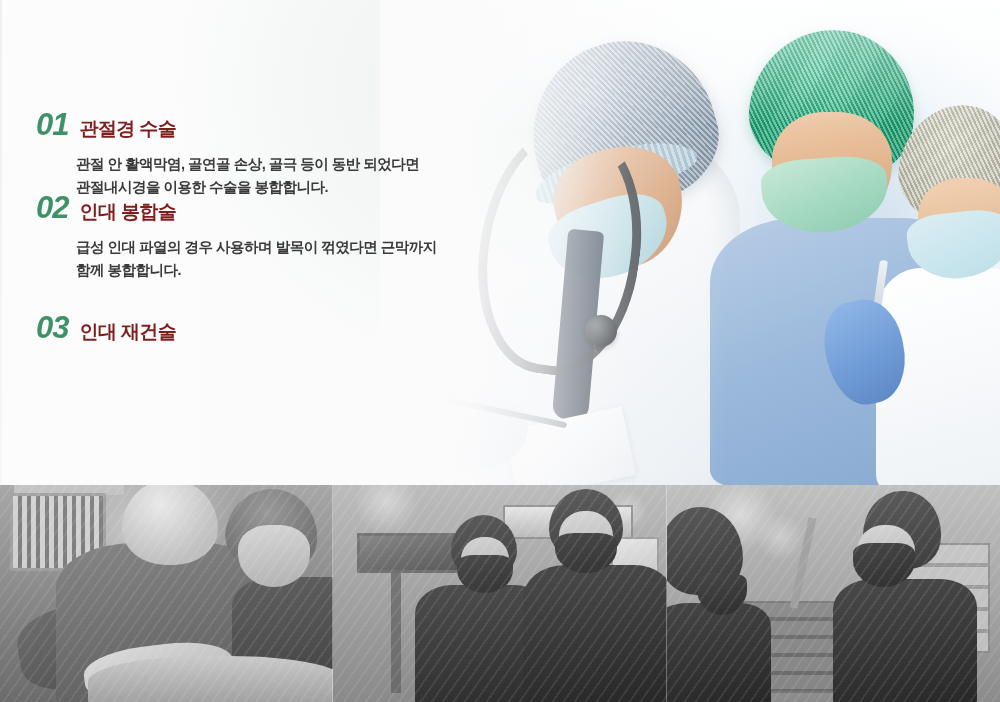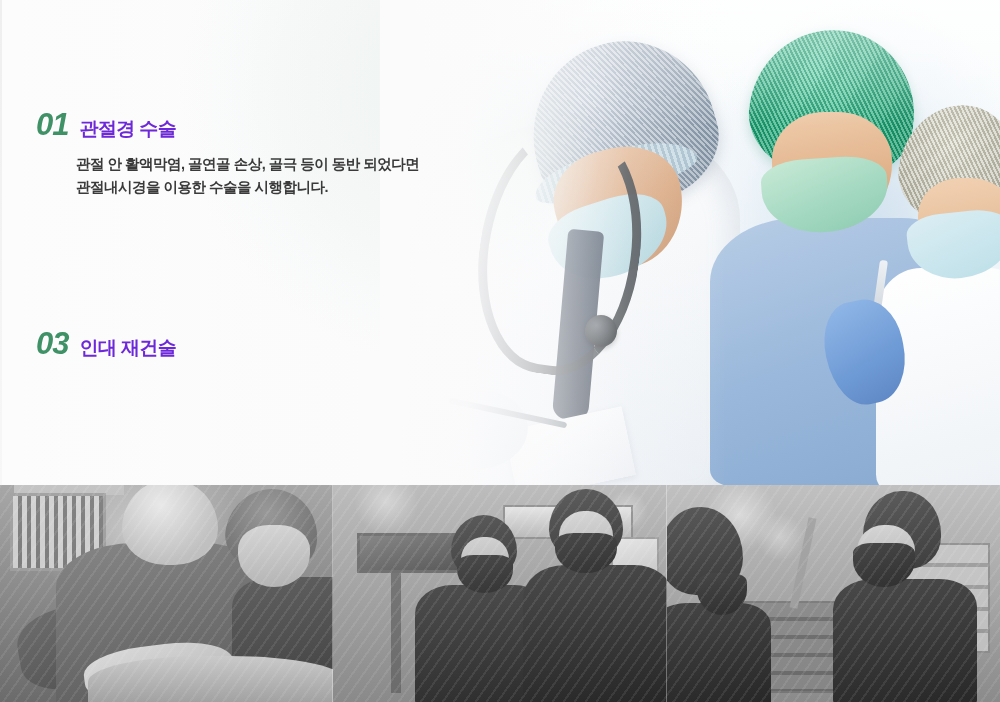--- a/index.html
+++ b/index.html
@@ -206,7 +206,7 @@
     font-family:"Liberation Sans","DejaVu Sans",sans-serif;
   }
   .title{
-    font-size:19px; font-weight:700; color:#6d28d9;
+    font-size:19px; font-weight:700; color:#7f1d1d;
     letter-spacing:-.6px; line-height:1;
   }
   .desc{

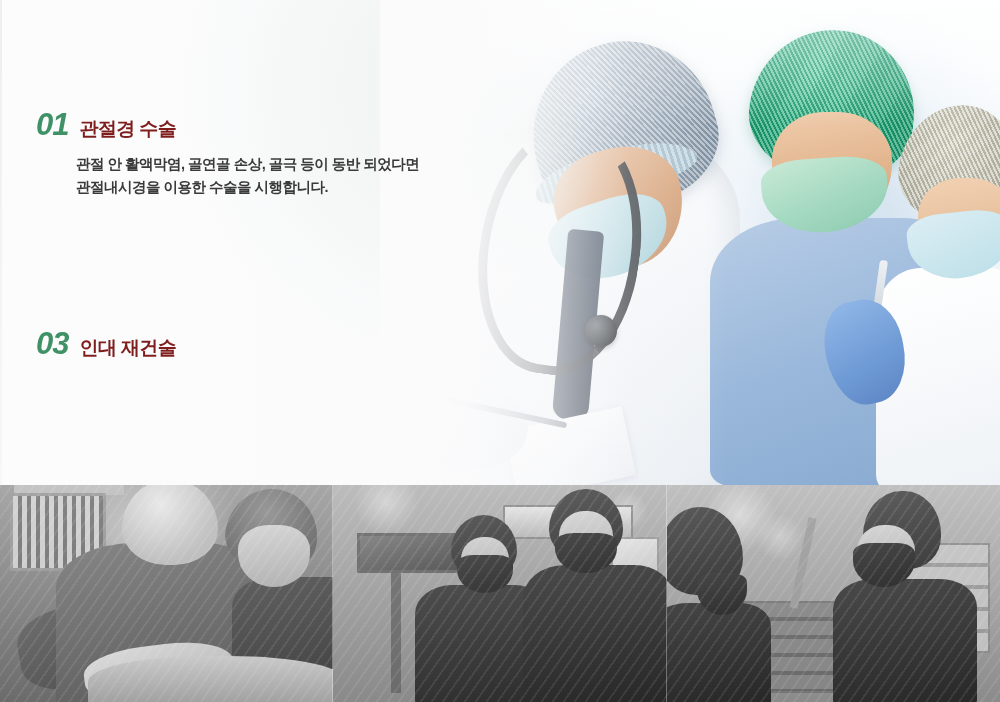--- a/index.html
+++ b/index.html
@@ -394,7 +394,7 @@
           <h3 class="title">관절경 수술</h3>
         </div>
         <p class="desc">관절 안 활액막염, 골연골 손상, 골극 등이 동반 되었다면
-관절내시경을 이용한 수술을 시행합니다.</p>
+관절내시경을 이용한 수술을 봉합합니다.</p>
       </article>
 
 

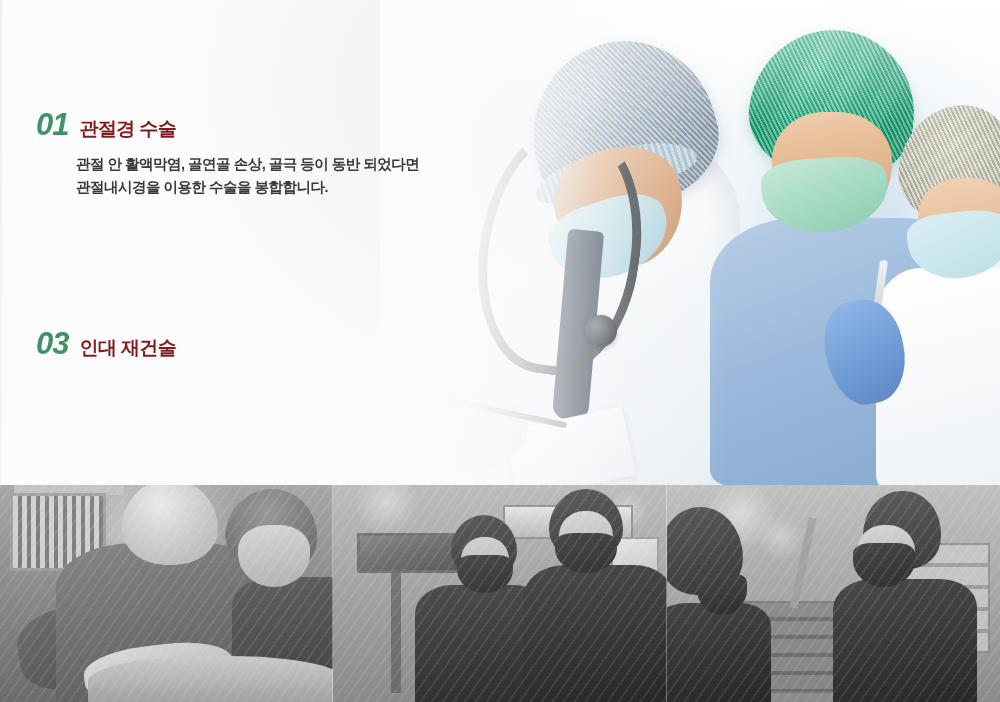--- a/index.html
+++ b/index.html
@@ -397,6 +397,14 @@
 관절내시경을 이용한 수술을 봉합합니다.</p>
       </article>
 
+      <article class="item item-2">
+        <div class="item-head">
+          <span class="num">02</span>
+          <h3 class="title">인대 봉합술</h3>
+        </div>
+        <p class="desc">급성 인대 파열의 경우 사용하며 발목이 꺾였다면 근막까지
+함께 봉합합니다.</p>
+      </article>
 
       <article class="item item-3">
         <div class="item-head">

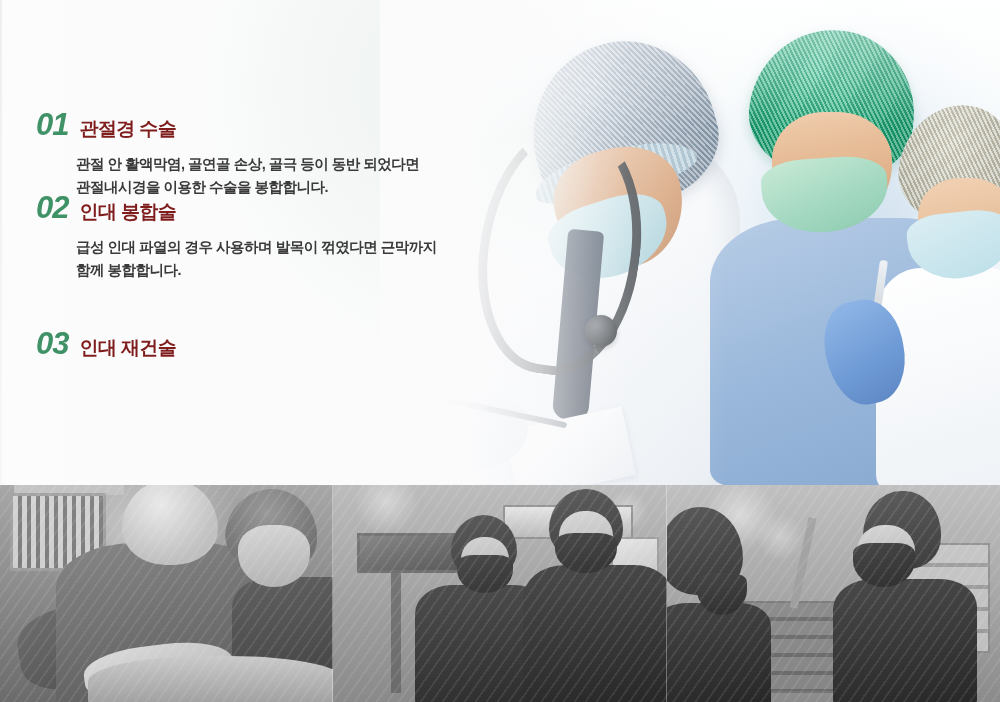--- a/index.html
+++ b/index.html
@@ -197,7 +197,7 @@
   .item{ position:absolute; left:36px; }
   .item-1{ top:72px;margin-top:37px; }
   .item-2{ top:192px; }
-  .item-3{ top:328px; }
+  .item-3{ top:312px; }
 
   .item-head{ display:flex; align-items:baseline; gap:11px; }
   .num{

